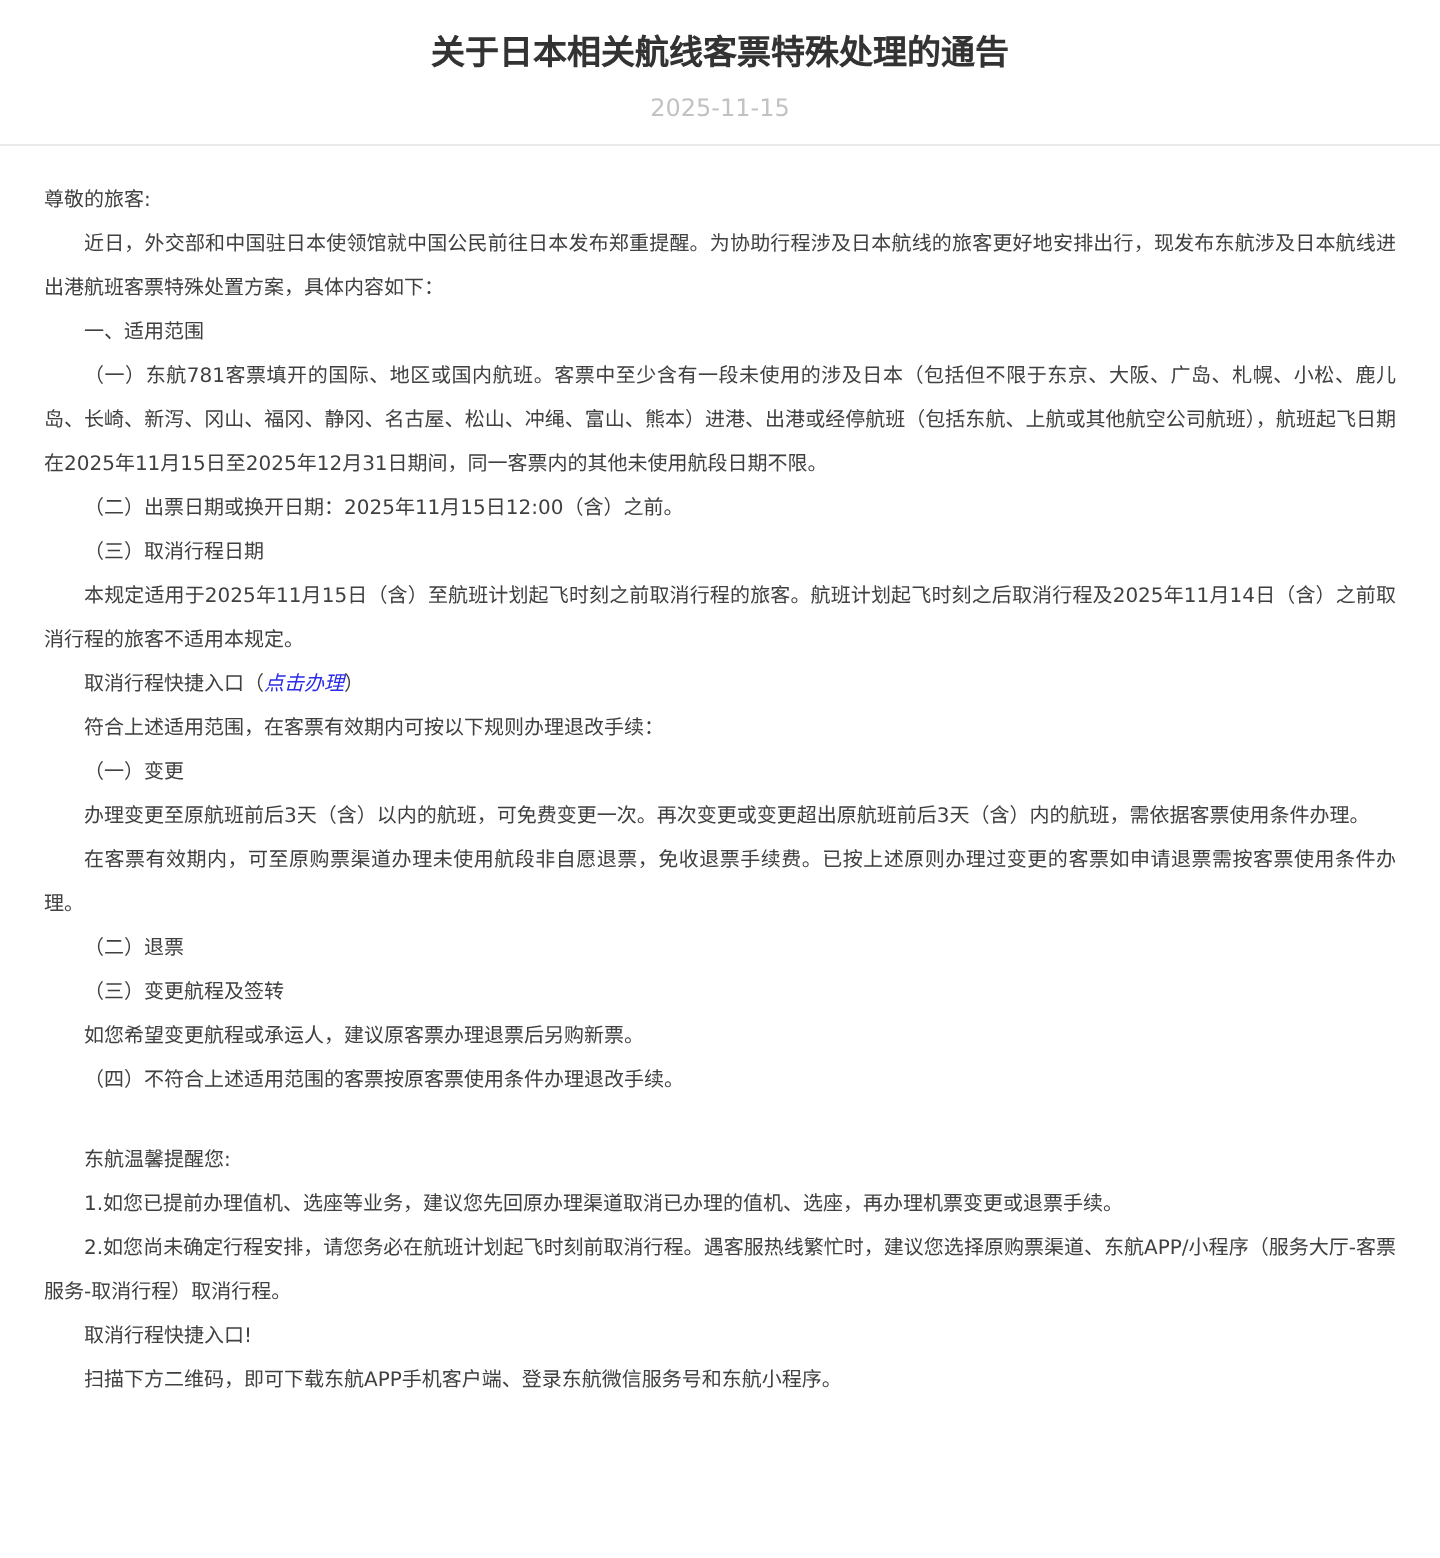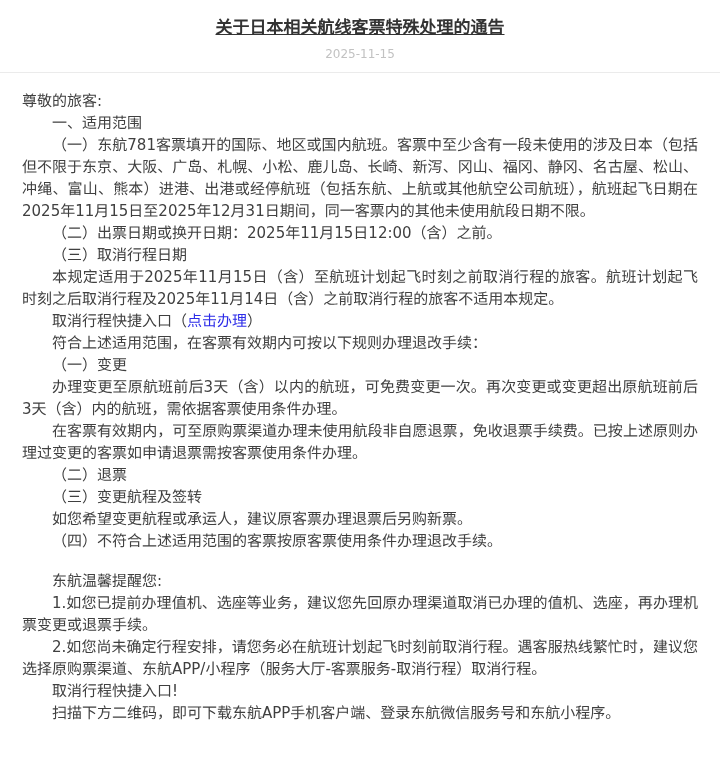--- a/index.html
+++ b/index.html
@@ -24,7 +24,6 @@
     line-height: 24px;
     font-weight: bold;
     color: #333333;
-    text-decoration: underline;
   }
   .doc-date {
     margin-top: 8px;

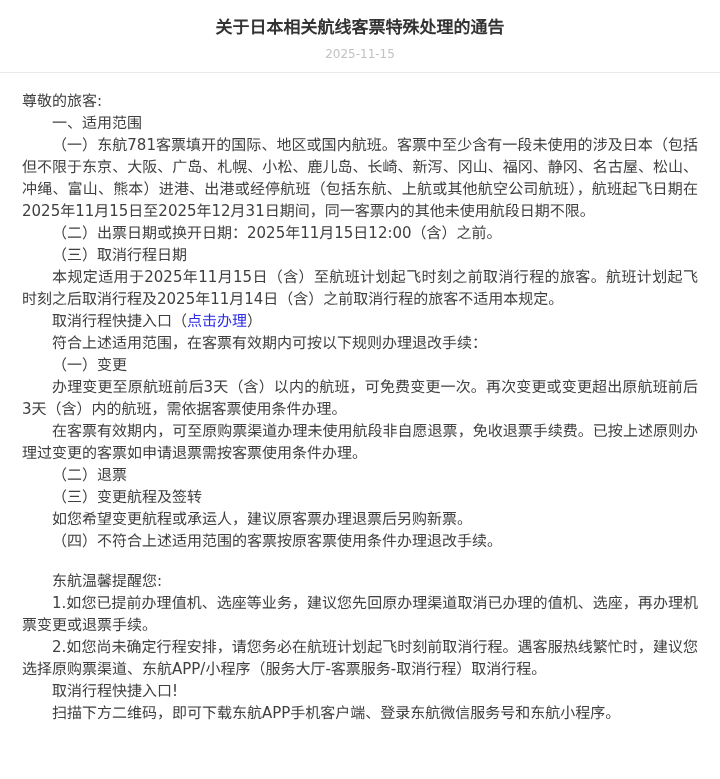--- a/index.html
+++ b/index.html
@@ -41,7 +41,7 @@
   }
   .para {
     margin: 0;
-    font-size: 15px;
+    font-size: 10px;
     line-height: 22px;
     text-align: justify;
     word-break: break-all;

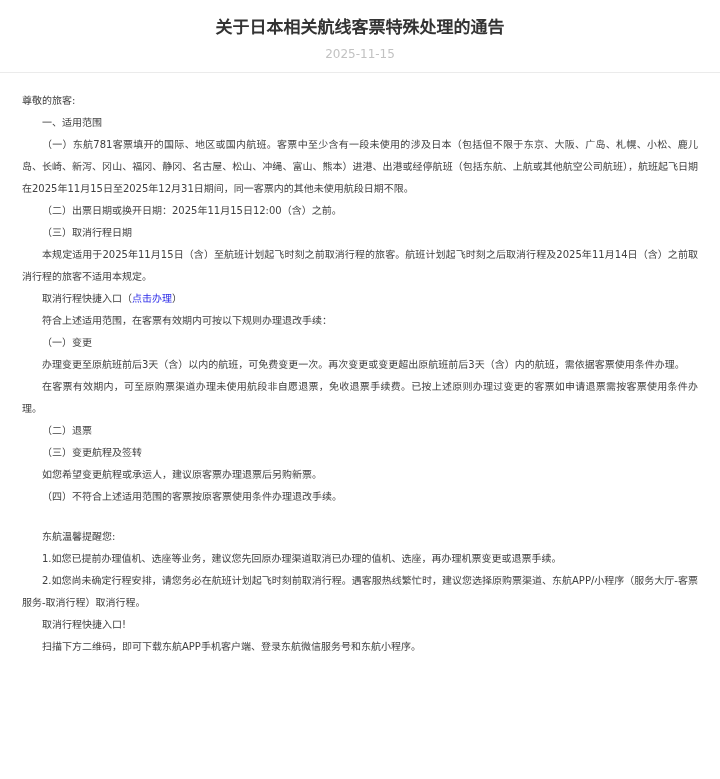--- a/index.html
+++ b/index.html
@@ -66,6 +66,7 @@
 
 <main class="doc-main">
   <p class="para">尊敬的旅客:</p>
+  <p class="para indent">近日，外交部和中国驻日本使领馆就中国公民前往日本发布郑重提醒。为协助行程涉及日本航线的旅客更好地安排出行，现发布东航涉及日本航线进出港航班客票特殊处置方案，具体内容如下：</p>
   <p class="para indent">一、适用范围</p>
   <p class="para indent">（一）东航781客票填开的国际、地区或国内航班。客票中至少含有一段未使用的涉及日本（包括但不限于东京、大阪、广岛、札幌、小松、鹿儿岛、长崎、新泻、冈山、福冈、静冈、名古屋、松山、冲绳、富山、熊本）进港、出港或经停航班（包括东航、上航或其他航空公司航班），航班起飞日期在2025年11月15日至2025年12月31日期间，同一客票内的其他未使用航段日期不限。</p>
   <p class="para indent">（二）出票日期或换开日期：2025年11月15日12:00（含）之前。</p>

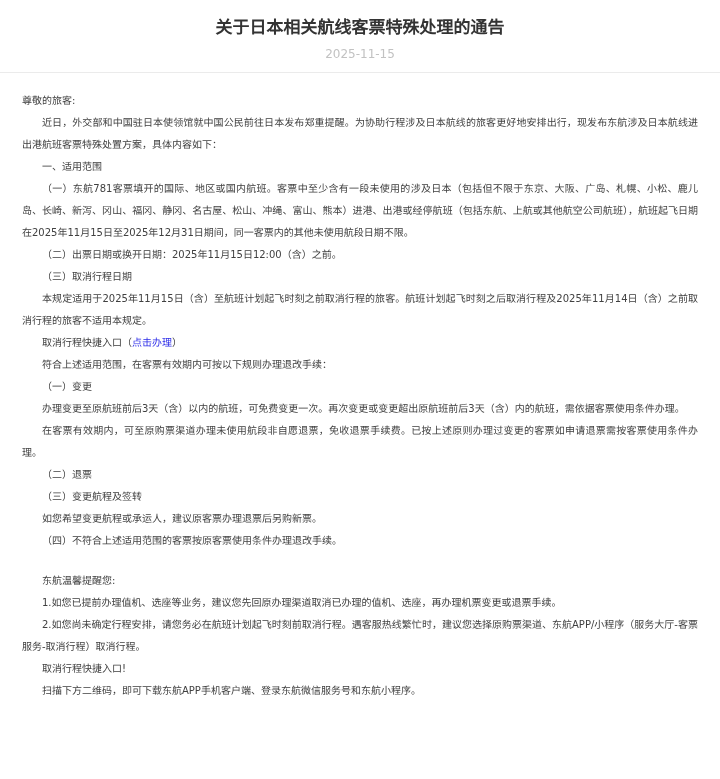--- a/index.html
+++ b/index.html
@@ -52,6 +52,7 @@
     color: #2b2be8;
     text-decoration: none;
     cursor: pointer;
+    font-style: italic;
   }
 </style>
 </head>

